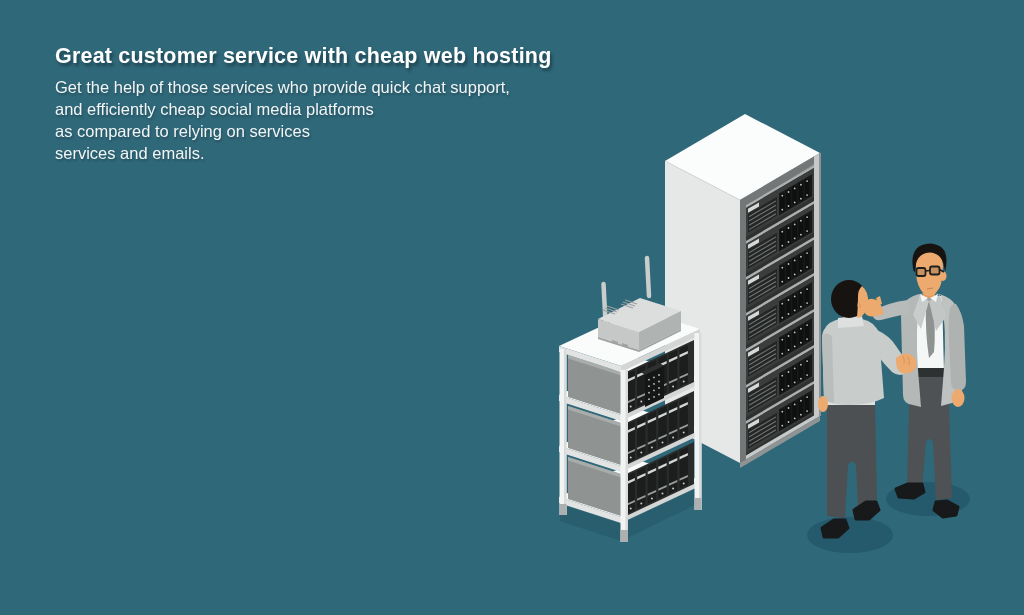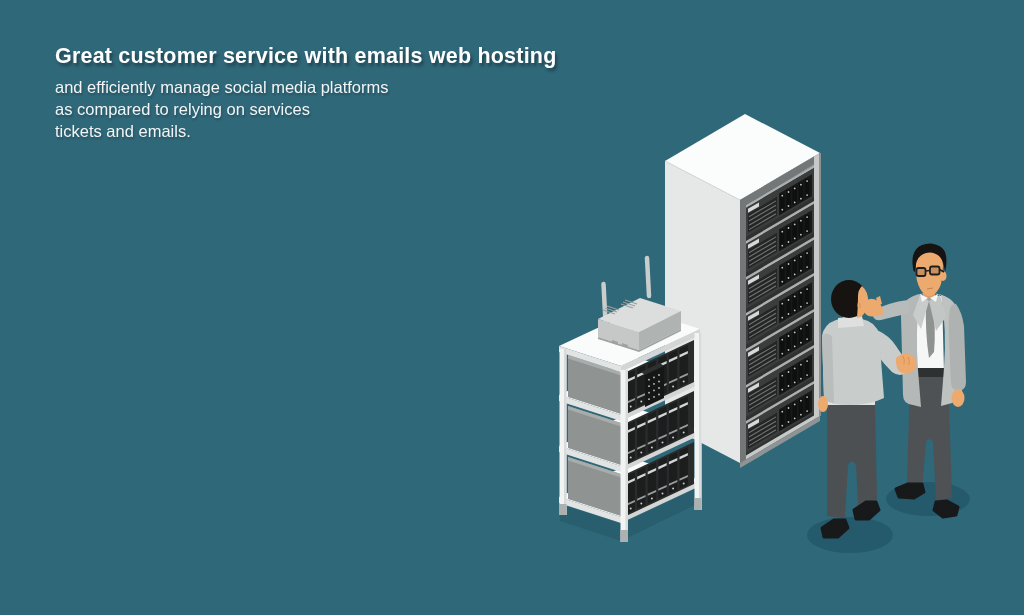--- a/index.html
+++ b/index.html
@@ -27,7 +27,7 @@
 <div class="page">
 
   <header class="hero">
-    <h1>Great customer service with emails web hosting</h1>
+    <h1>Great customer service with cheap web hosting</h1>
     <div class="line">and efficiently manage social media platforms</div>
     <div class="line">as compared to relying on services</div>
     <div class="line">tickets and emails.</div>

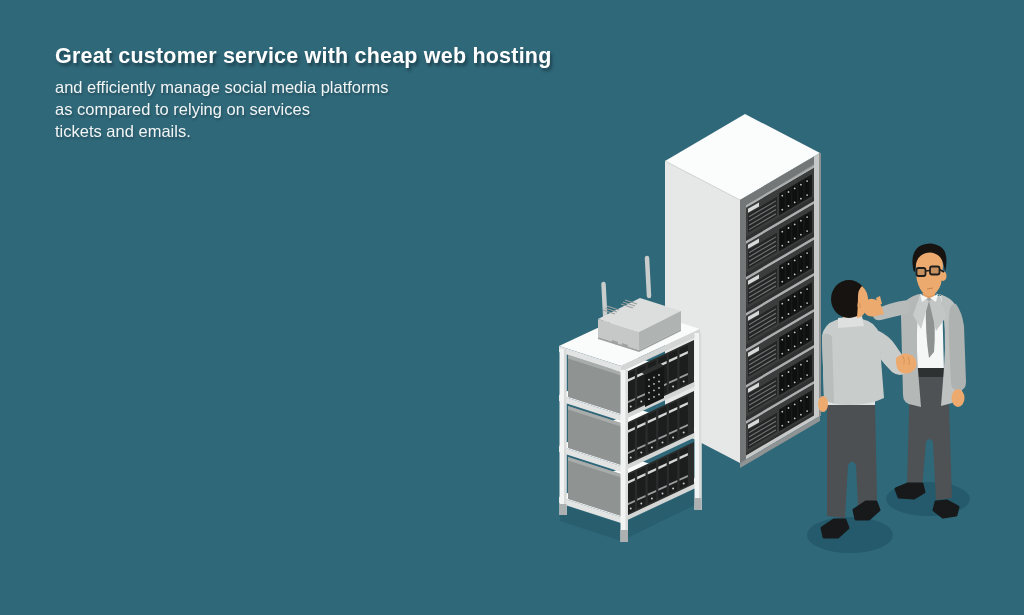--- a/index.html
+++ b/index.html
@@ -28,6 +28,7 @@
 
   <header class="hero">
     <h1>Great customer service with cheap web hosting</h1>
+    <div class="line">Get the help of those services who provide quick chat support,</div>
     <div class="line">and efficiently manage social media platforms</div>
     <div class="line">as compared to relying on services</div>
     <div class="line">tickets and emails.</div>

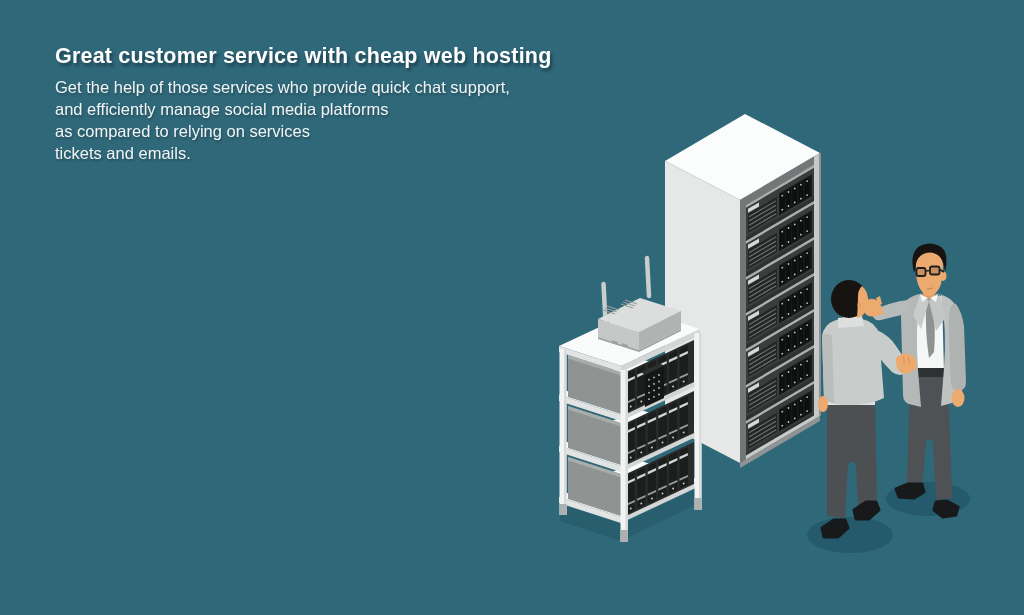--- a/index.html
+++ b/index.html
@@ -29,7 +29,7 @@
   <header class="hero">
     <h1>Great customer service with cheap web hosting</h1>
     <div class="line">Get the help of those services who provide quick chat support,</div>
-    <div class="line">and efficiently manage social media platforms</div>
+    <div class="line">and efficiently cheap social media platforms</div>
     <div class="line">as compared to relying on services</div>
     <div class="line">tickets and emails.</div>
   </header>

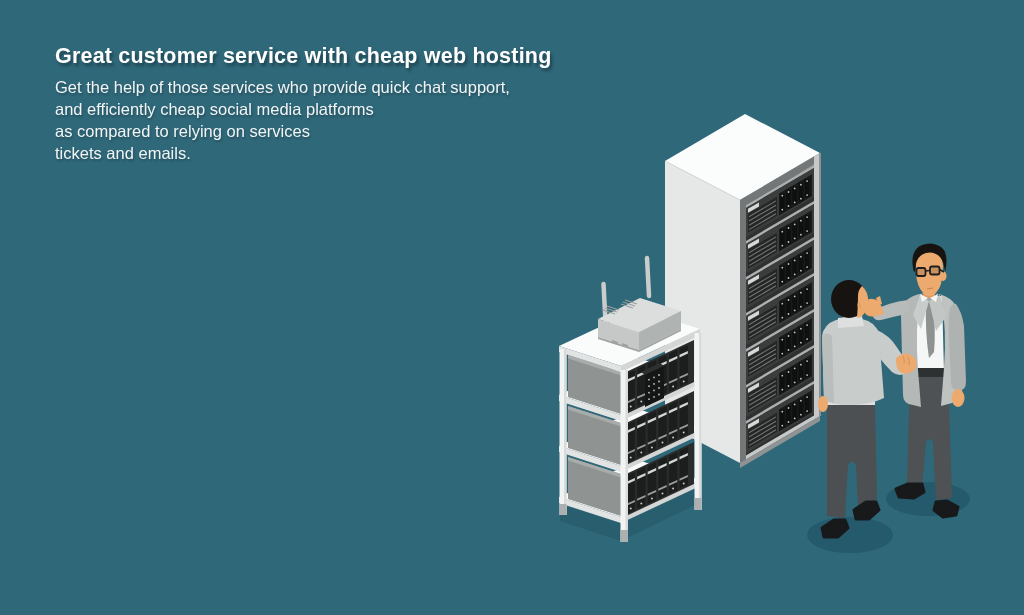--- a/index.html
+++ b/index.html
@@ -31,7 +31,7 @@
     <div class="line">Get the help of those services who provide quick chat support,</div>
     <div class="line">and efficiently cheap social media platforms</div>
     <div class="line">as compared to relying on services</div>
-    <div class="line">tickets and emails.</div>
+    <div class="line">services and emails.</div>
   </header>
 
   <svg class="illu" viewBox="0 0 1024 615" role="img" aria-label="Support agent talking with a customer beside a tall server rack and a shelf rack topped by a wifi router">

